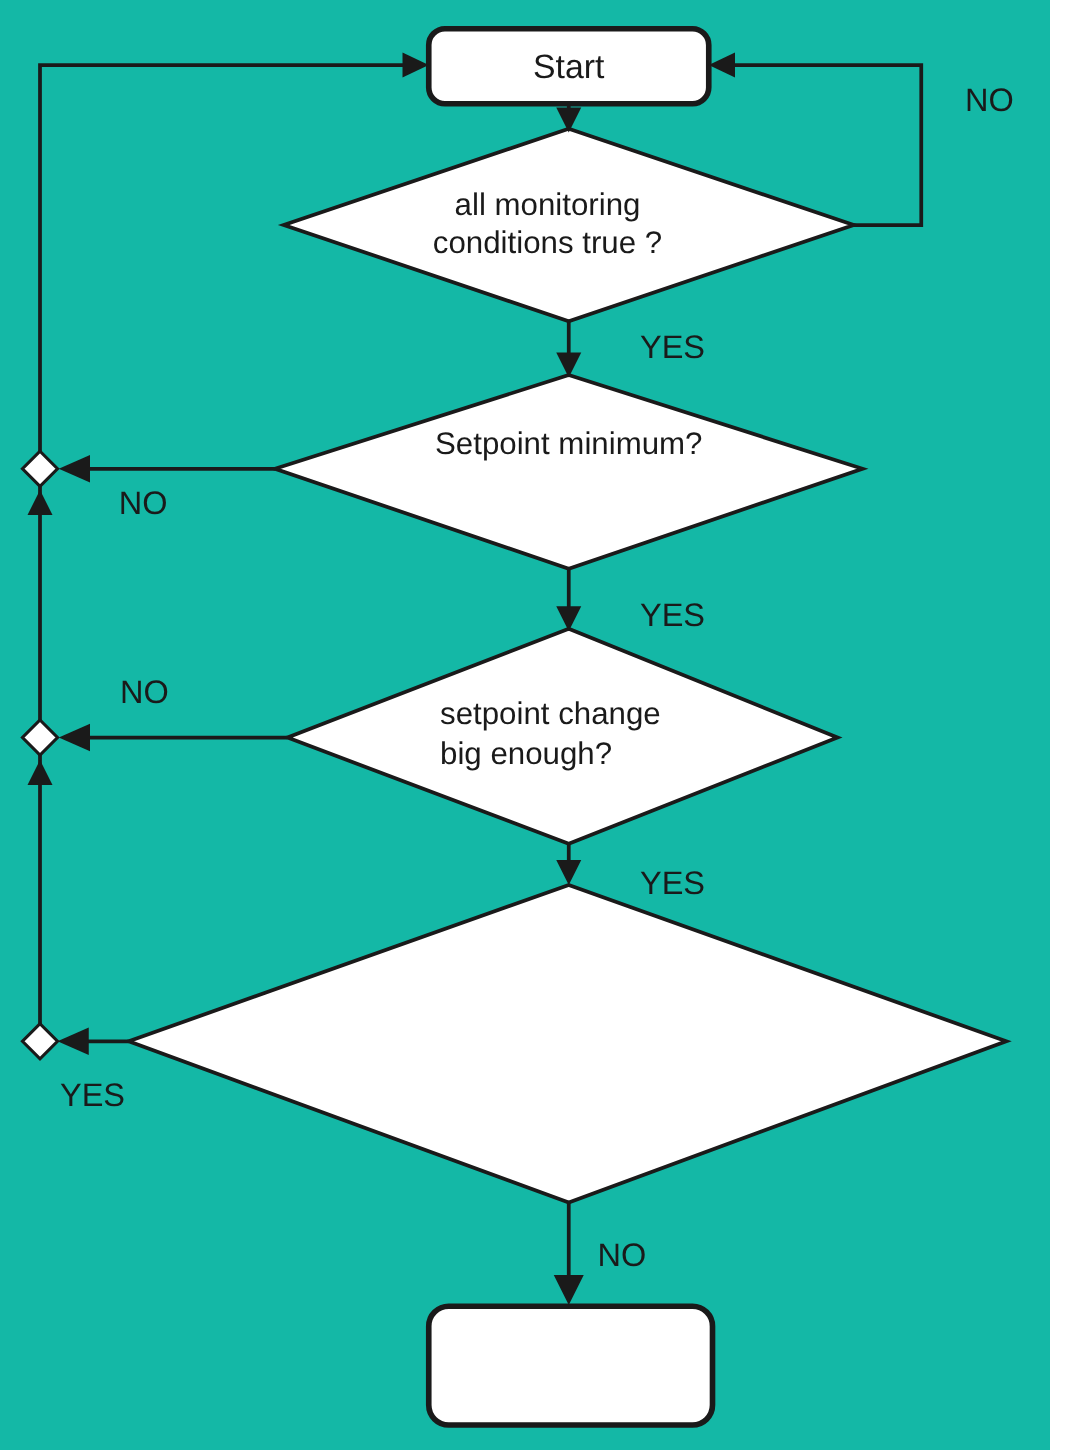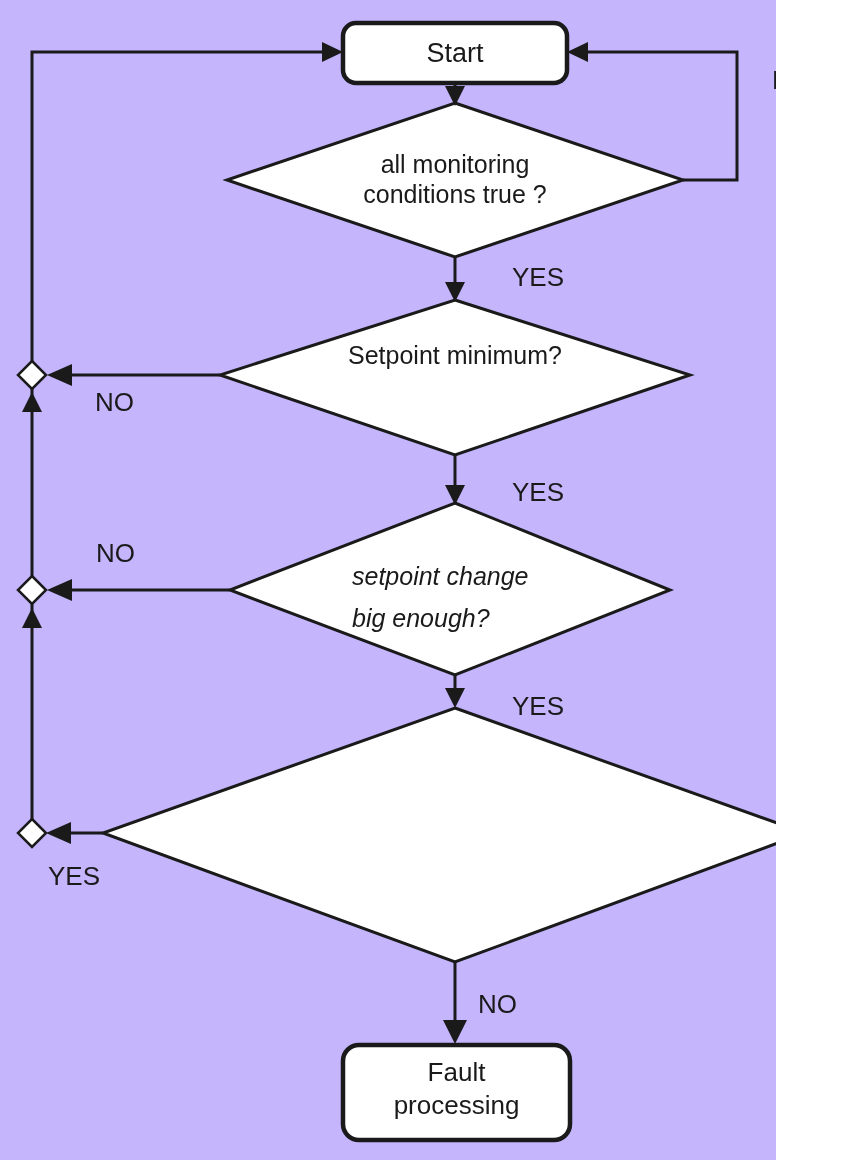--- a/index.html
+++ b/index.html
@@ -9,9 +9,9 @@
   }
   .canvas {
     position: relative;
-    width: 776px;
+    width: 840px;
     height: 1160px;
-    background: #c4b5fd;
+    background: #14b8a6;
     font-family: "Liberation Sans", sans-serif;
     color: #1a1a1a;
     overflow: hidden;

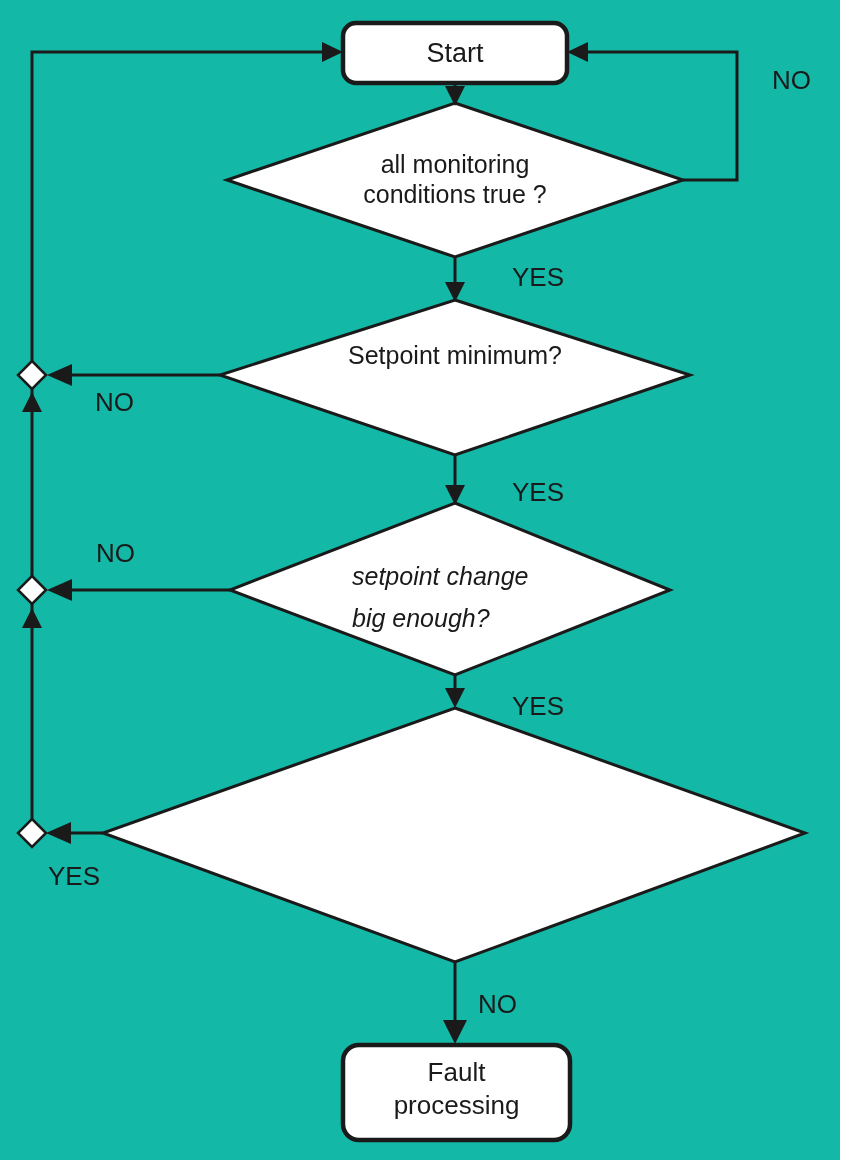--- a/index.html
+++ b/index.html
@@ -42,7 +42,7 @@
     display: flex; align-items: center; justify-content: center;
     font-size: 27px;
   }
-  .d1-text { left: 305px; top: 149px; width: 300px; }
+  .d1-text { left: 288px; top: 149px; width: 300px; }
   .d2-text { left: 300px; top: 340px; width: 310px; }
   .d3-text { left: 352px; top: 555px; line-height: 42px; font-style: italic; }
   .d4-text { left: 271px; top: 772px; line-height: 34px; }

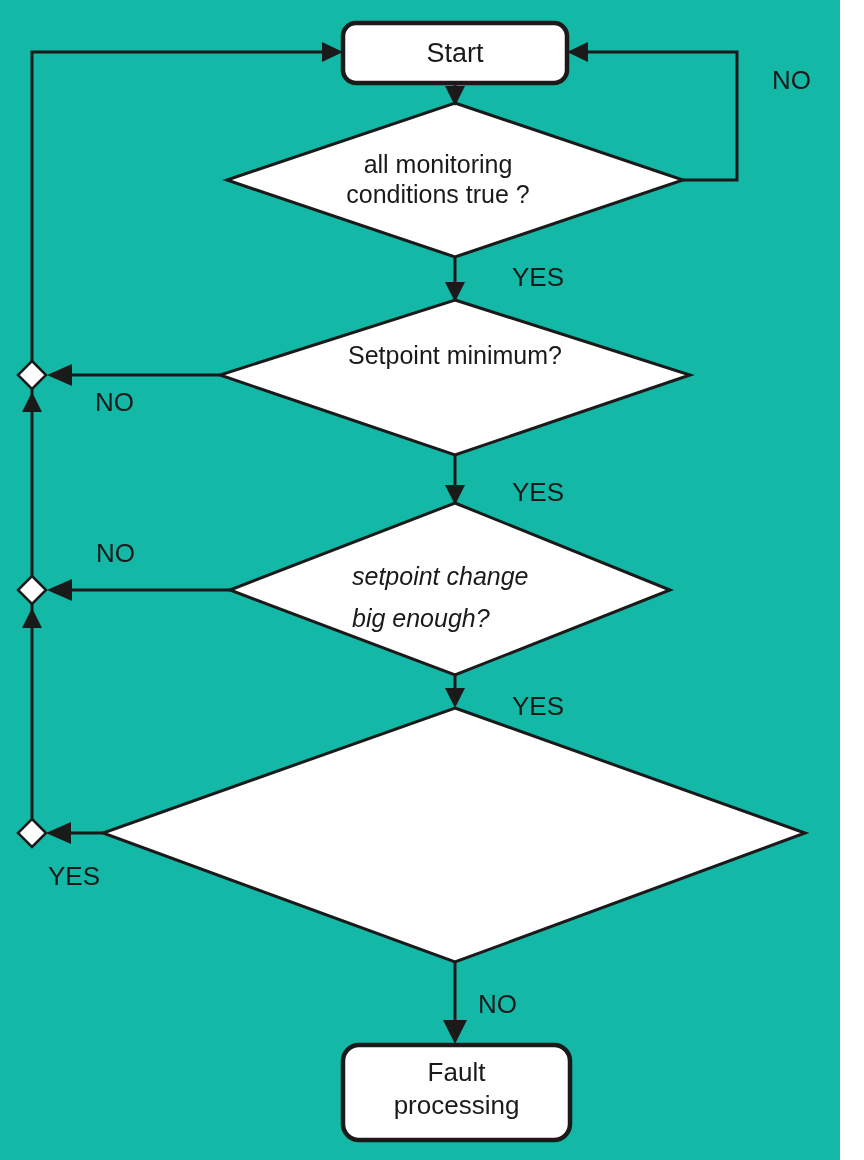--- a/index.html
+++ b/index.html
@@ -44,7 +44,7 @@
   }
   .d1-text { left: 288px; top: 149px; width: 300px; }
   .d2-text { left: 300px; top: 340px; width: 310px; }
-  .d3-text { left: 352px; top: 555px; line-height: 42px; font-style: italic; }
+  .d3-text { left: 352px; top: 555px; line-height: 32px; }
   .d4-text { left: 271px; top: 772px; line-height: 34px; }
   .fault-text {
     left: 343px; top: 1056px; width: 227px;

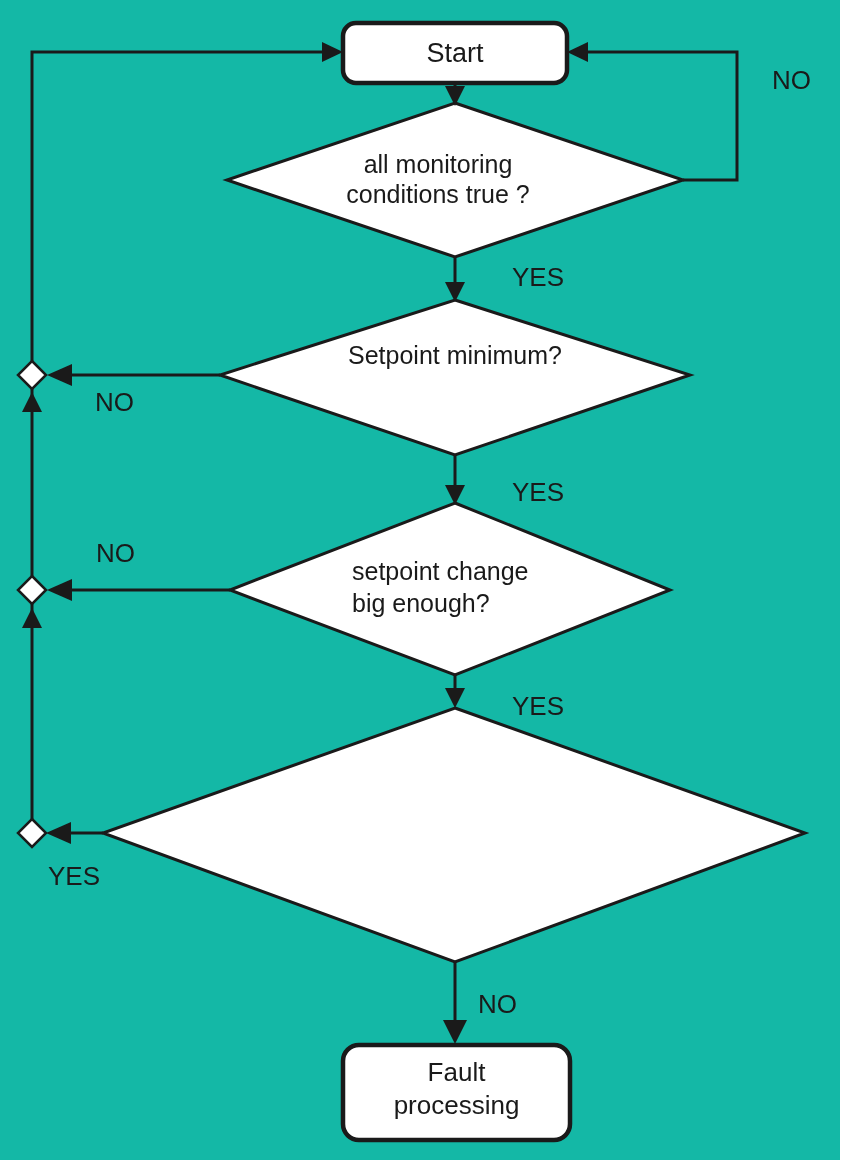--- a/index.html
+++ b/index.html
@@ -119,8 +119,6 @@
   <div class="label node-text centered d2-text">Setpoint minimum?</div>
   <div class="label node-text d3-text">setpoint change
 big enough?</div>
-  <div class="label centered fault-text">Fault
-processing</div>
 
   <div class="label edge-label lbl-d1-no">NO</div>
   <div class="label edge-label lbl-d1-yes">YES</div>

